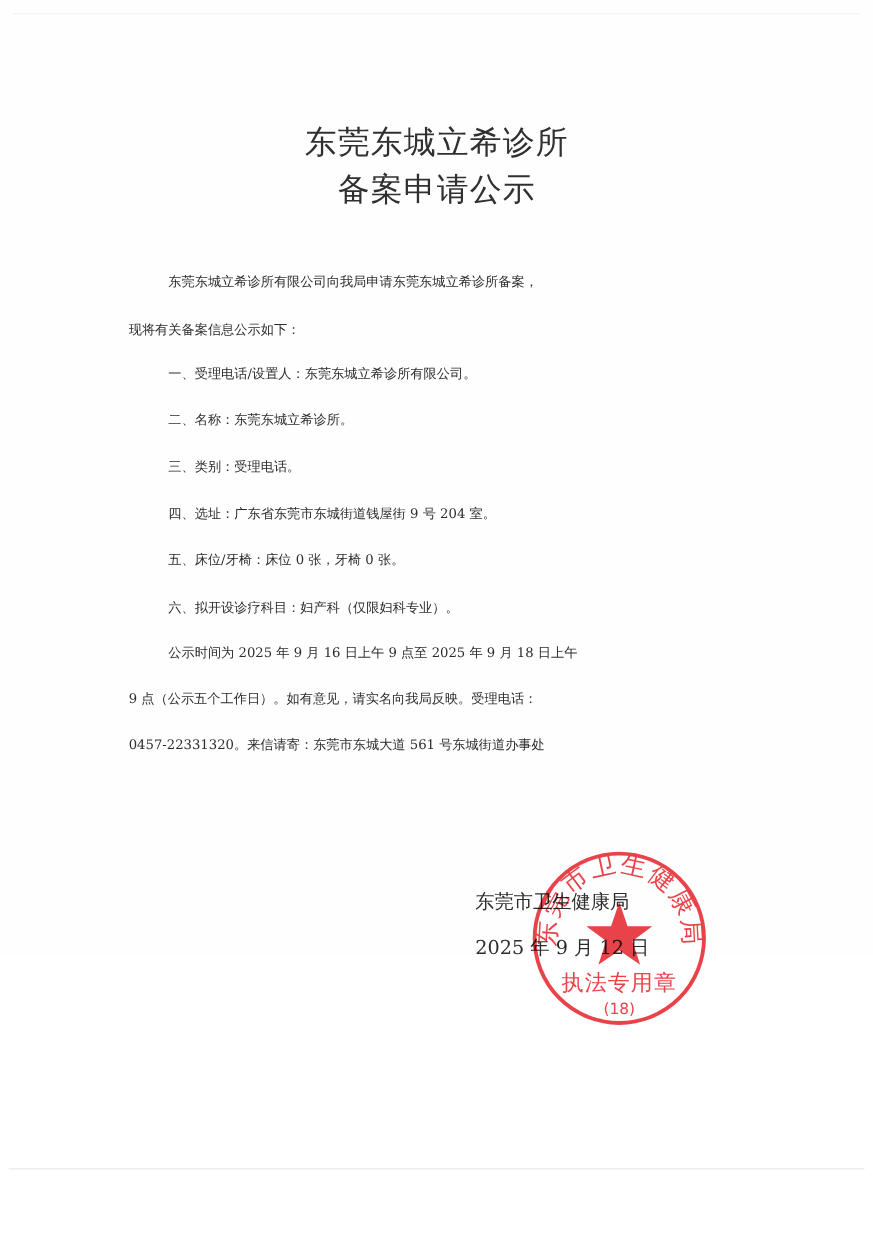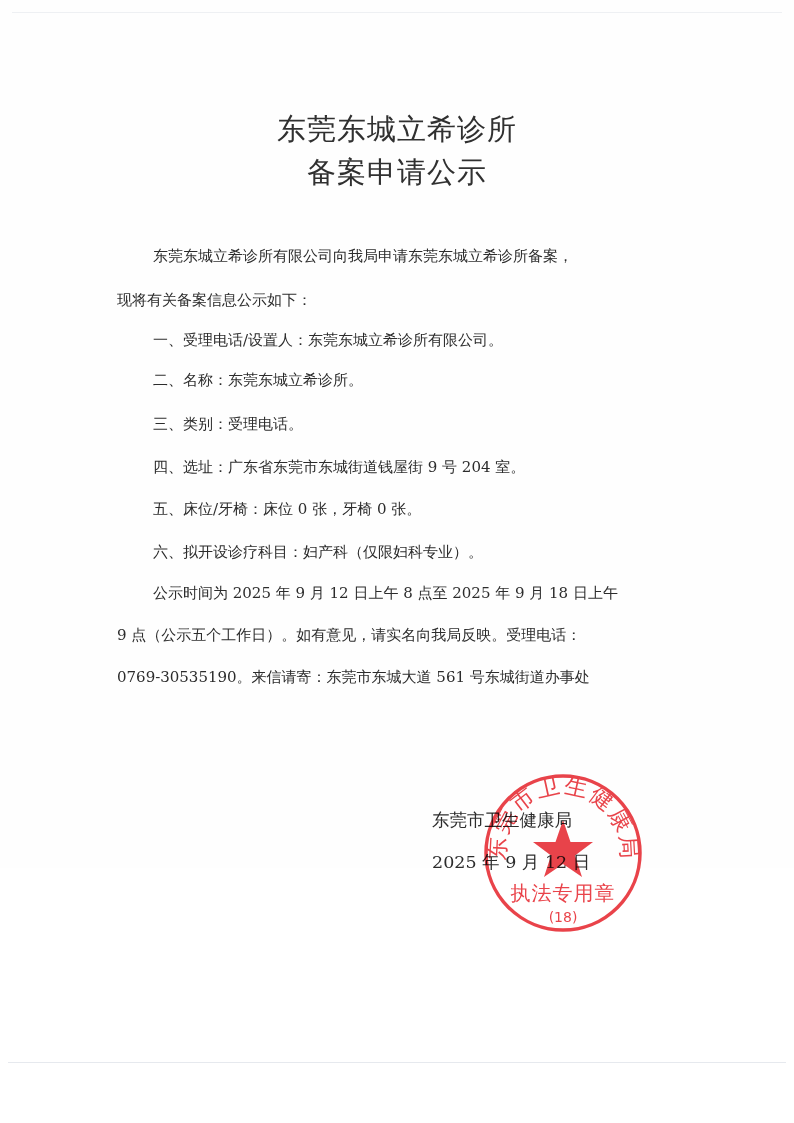--- a/index.html
+++ b/index.html
@@ -49,7 +49,7 @@
 
     .para {
       position: absolute;
-      font-size: 15px;
+      font-size: 12px;
       line-height: 24px;
       white-space: nowrap;
       color: #2c2c2c;

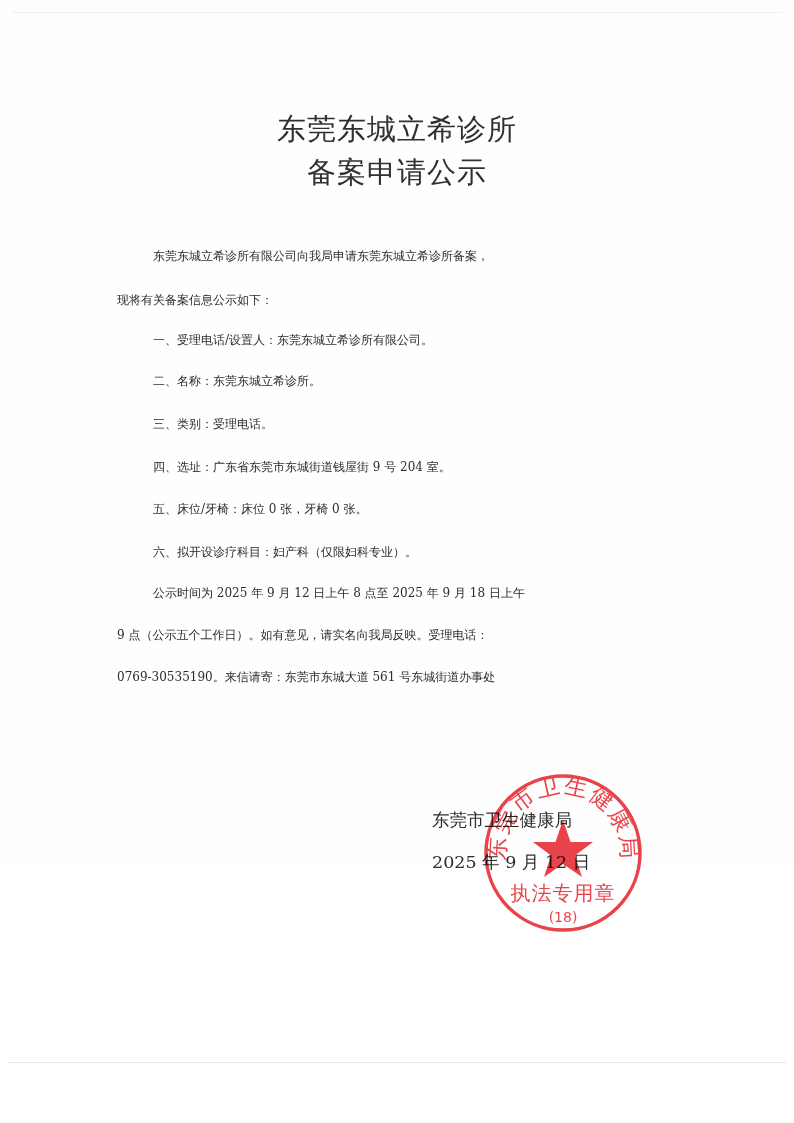--- a/index.html
+++ b/index.html
@@ -90,7 +90,7 @@
   <p class="para" style="left:153px; top:497px;">五、床位/牙椅：床位 0 张，牙椅 0 张。</p>
   <p class="para" style="left:153px; top:540px;">六、拟开设诊疗科目：妇产科（仅限妇科专业）。</p>
 
-  <p class="para" style="left:153px; top:581px;">公示时间为 2025 年 9 月 12 日上午 8 点至 2025 年 9 月 18 日上午</p>
+  <p class="para" style="left:153px; top:581px;">公示时间为 2025 年 9 月 16 日上午 9 点至 2025 年 9 月 18 日上午</p>
   <p class="para" style="left:117px; top:623px;">9 点（公示五个工作日）。如有意见，请实名向我局反映。受理电话：</p>
   <p class="para" style="left:117px; top:665px;">0769-30535190。来信请寄：东莞市东城大道 561 号东城街道办事处</p>
 

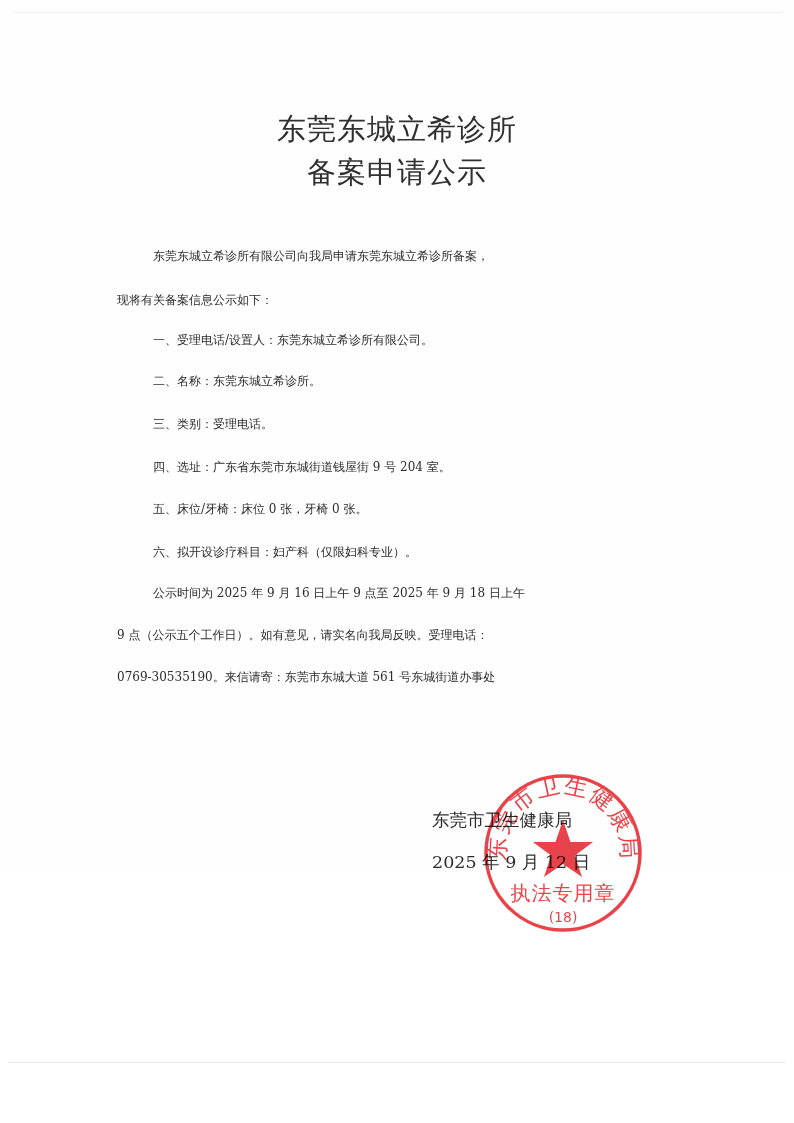--- a/index.html
+++ b/index.html
@@ -92,7 +92,7 @@
 
   <p class="para" style="left:153px; top:581px;">公示时间为 2025 年 9 月 16 日上午 9 点至 2025 年 9 月 18 日上午</p>
   <p class="para" style="left:117px; top:623px;">9 点（公示五个工作日）。如有意见，请实名向我局反映。受理电话：</p>
-  <p class="para" style="left:117px; top:665px;">0769-30535190。来信请寄：东莞市东城大道 561 号东城街道办事处</p>
+  <p class="para" style="left:117px; top:665px;">0457-22331320。来信请寄：东莞市东城大道 561 号东城街道办事处</p>
 
   <div class="sig" style="left:432px; top:808px;">东莞市卫生健康局</div>
   <div class="sig" style="left:432px; top:850px;">2025 年 9 月 12 日</div>

